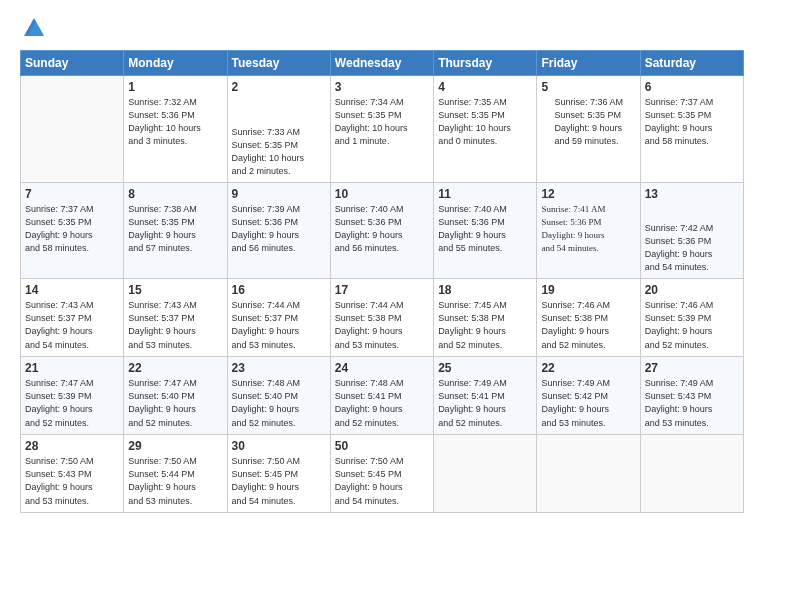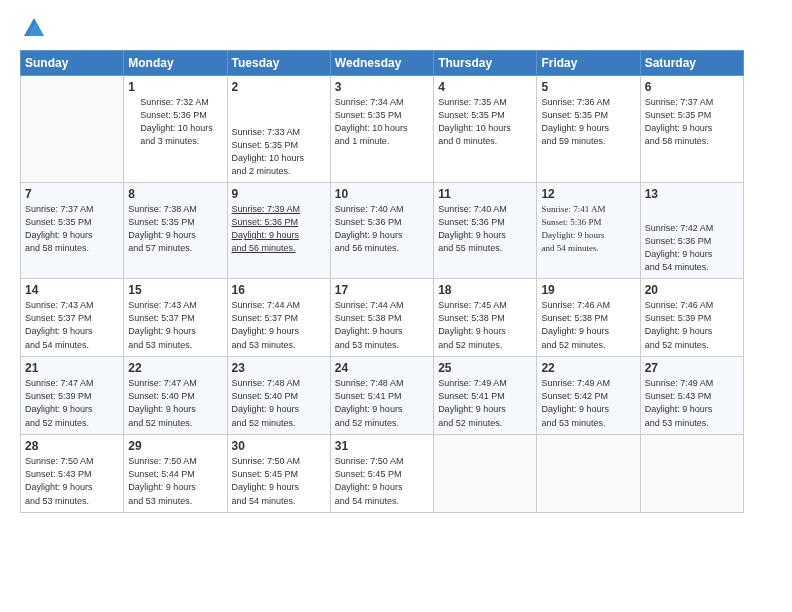--- a/index.html
+++ b/index.html
@@ -131,7 +131,7 @@
           <td class="empty"></td>
           <td>
             <span class="day-number">1</span>
-            <div class="day-info" style="white-space: pre-line; margin-left: 12px;">Sunrise: 7:32 AM
+            <div class="day-info" style="white-space: pre-line;">Sunrise: 7:32 AM
 Sunset: 5:36 PM
 Daylight: 10 hours
 and 3 minutes.</div>

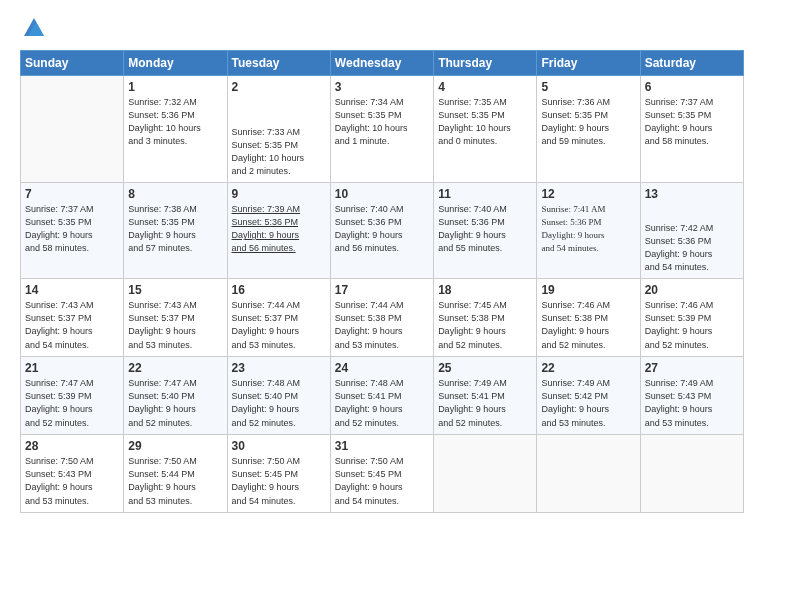--- a/index.html
+++ b/index.html
@@ -159,7 +159,7 @@
           </td>
           <td>
             <span class="day-number">5</span>
-            <div class="day-info" style="white-space: pre-line;">Sunrise: 7:36 AM
+            <div class="day-info" style="white-space: pre-line; margin-left: 13px;">Sunrise: 7:36 AM
 Sunset: 5:35 PM
 Daylight: 9 hours
 and 59 minutes.</div>

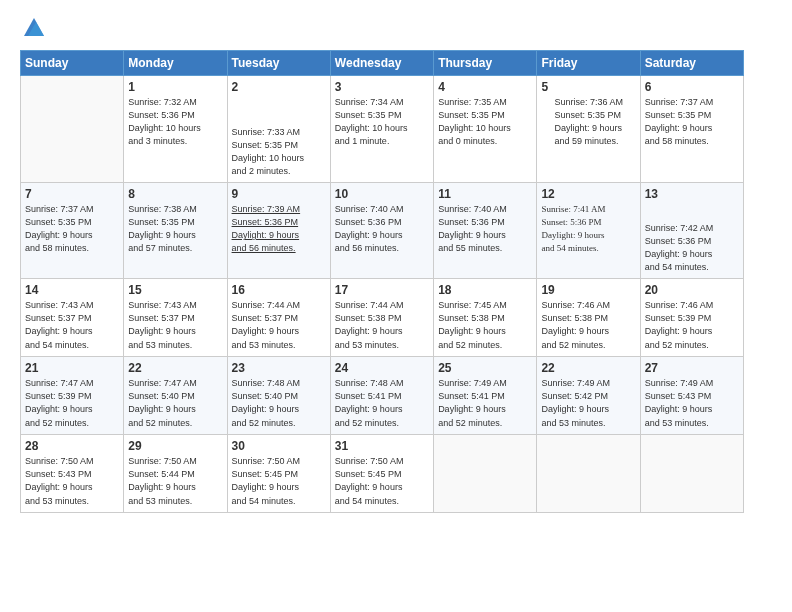--- a/index.html
+++ b/index.html
@@ -189,7 +189,7 @@
           </td>
           <td>
             <span class="day-number">9</span>
-            <div class="day-info" style="white-space: pre-line; text-decoration: underline;">Sunrise: 7:39 AM
+            <div class="day-info" style="white-space: pre-line;">Sunrise: 7:39 AM
 Sunset: 5:36 PM
 Daylight: 9 hours
 and 56 minutes.</div>

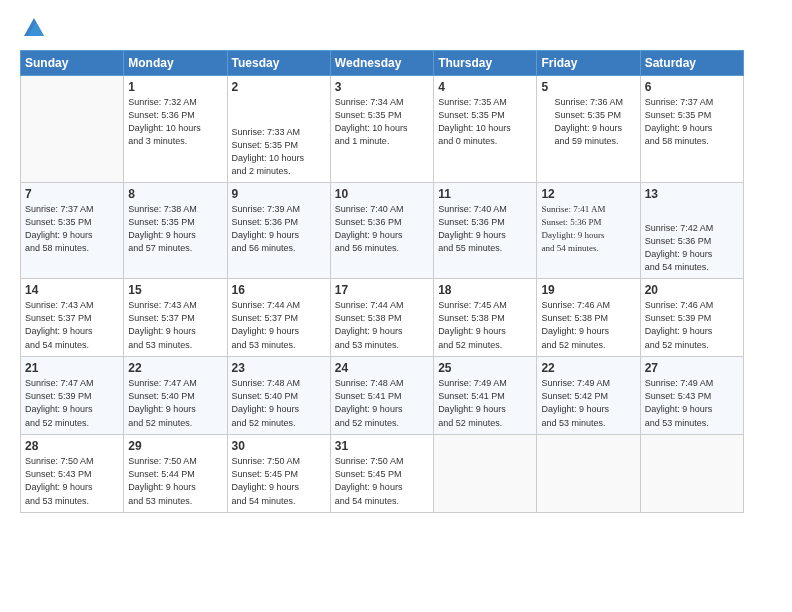--- a/index.html
+++ b/index.html
@@ -348,7 +348,7 @@
 and 54 minutes.</div>
           </td>
           <td>
-            <span class="day-number">31</span>
+            <span class="day-number">50</span>
             <div class="day-info" style="white-space: pre-line;">Sunrise: 7:50 AM
 Sunset: 5:45 PM
 Daylight: 9 hours

